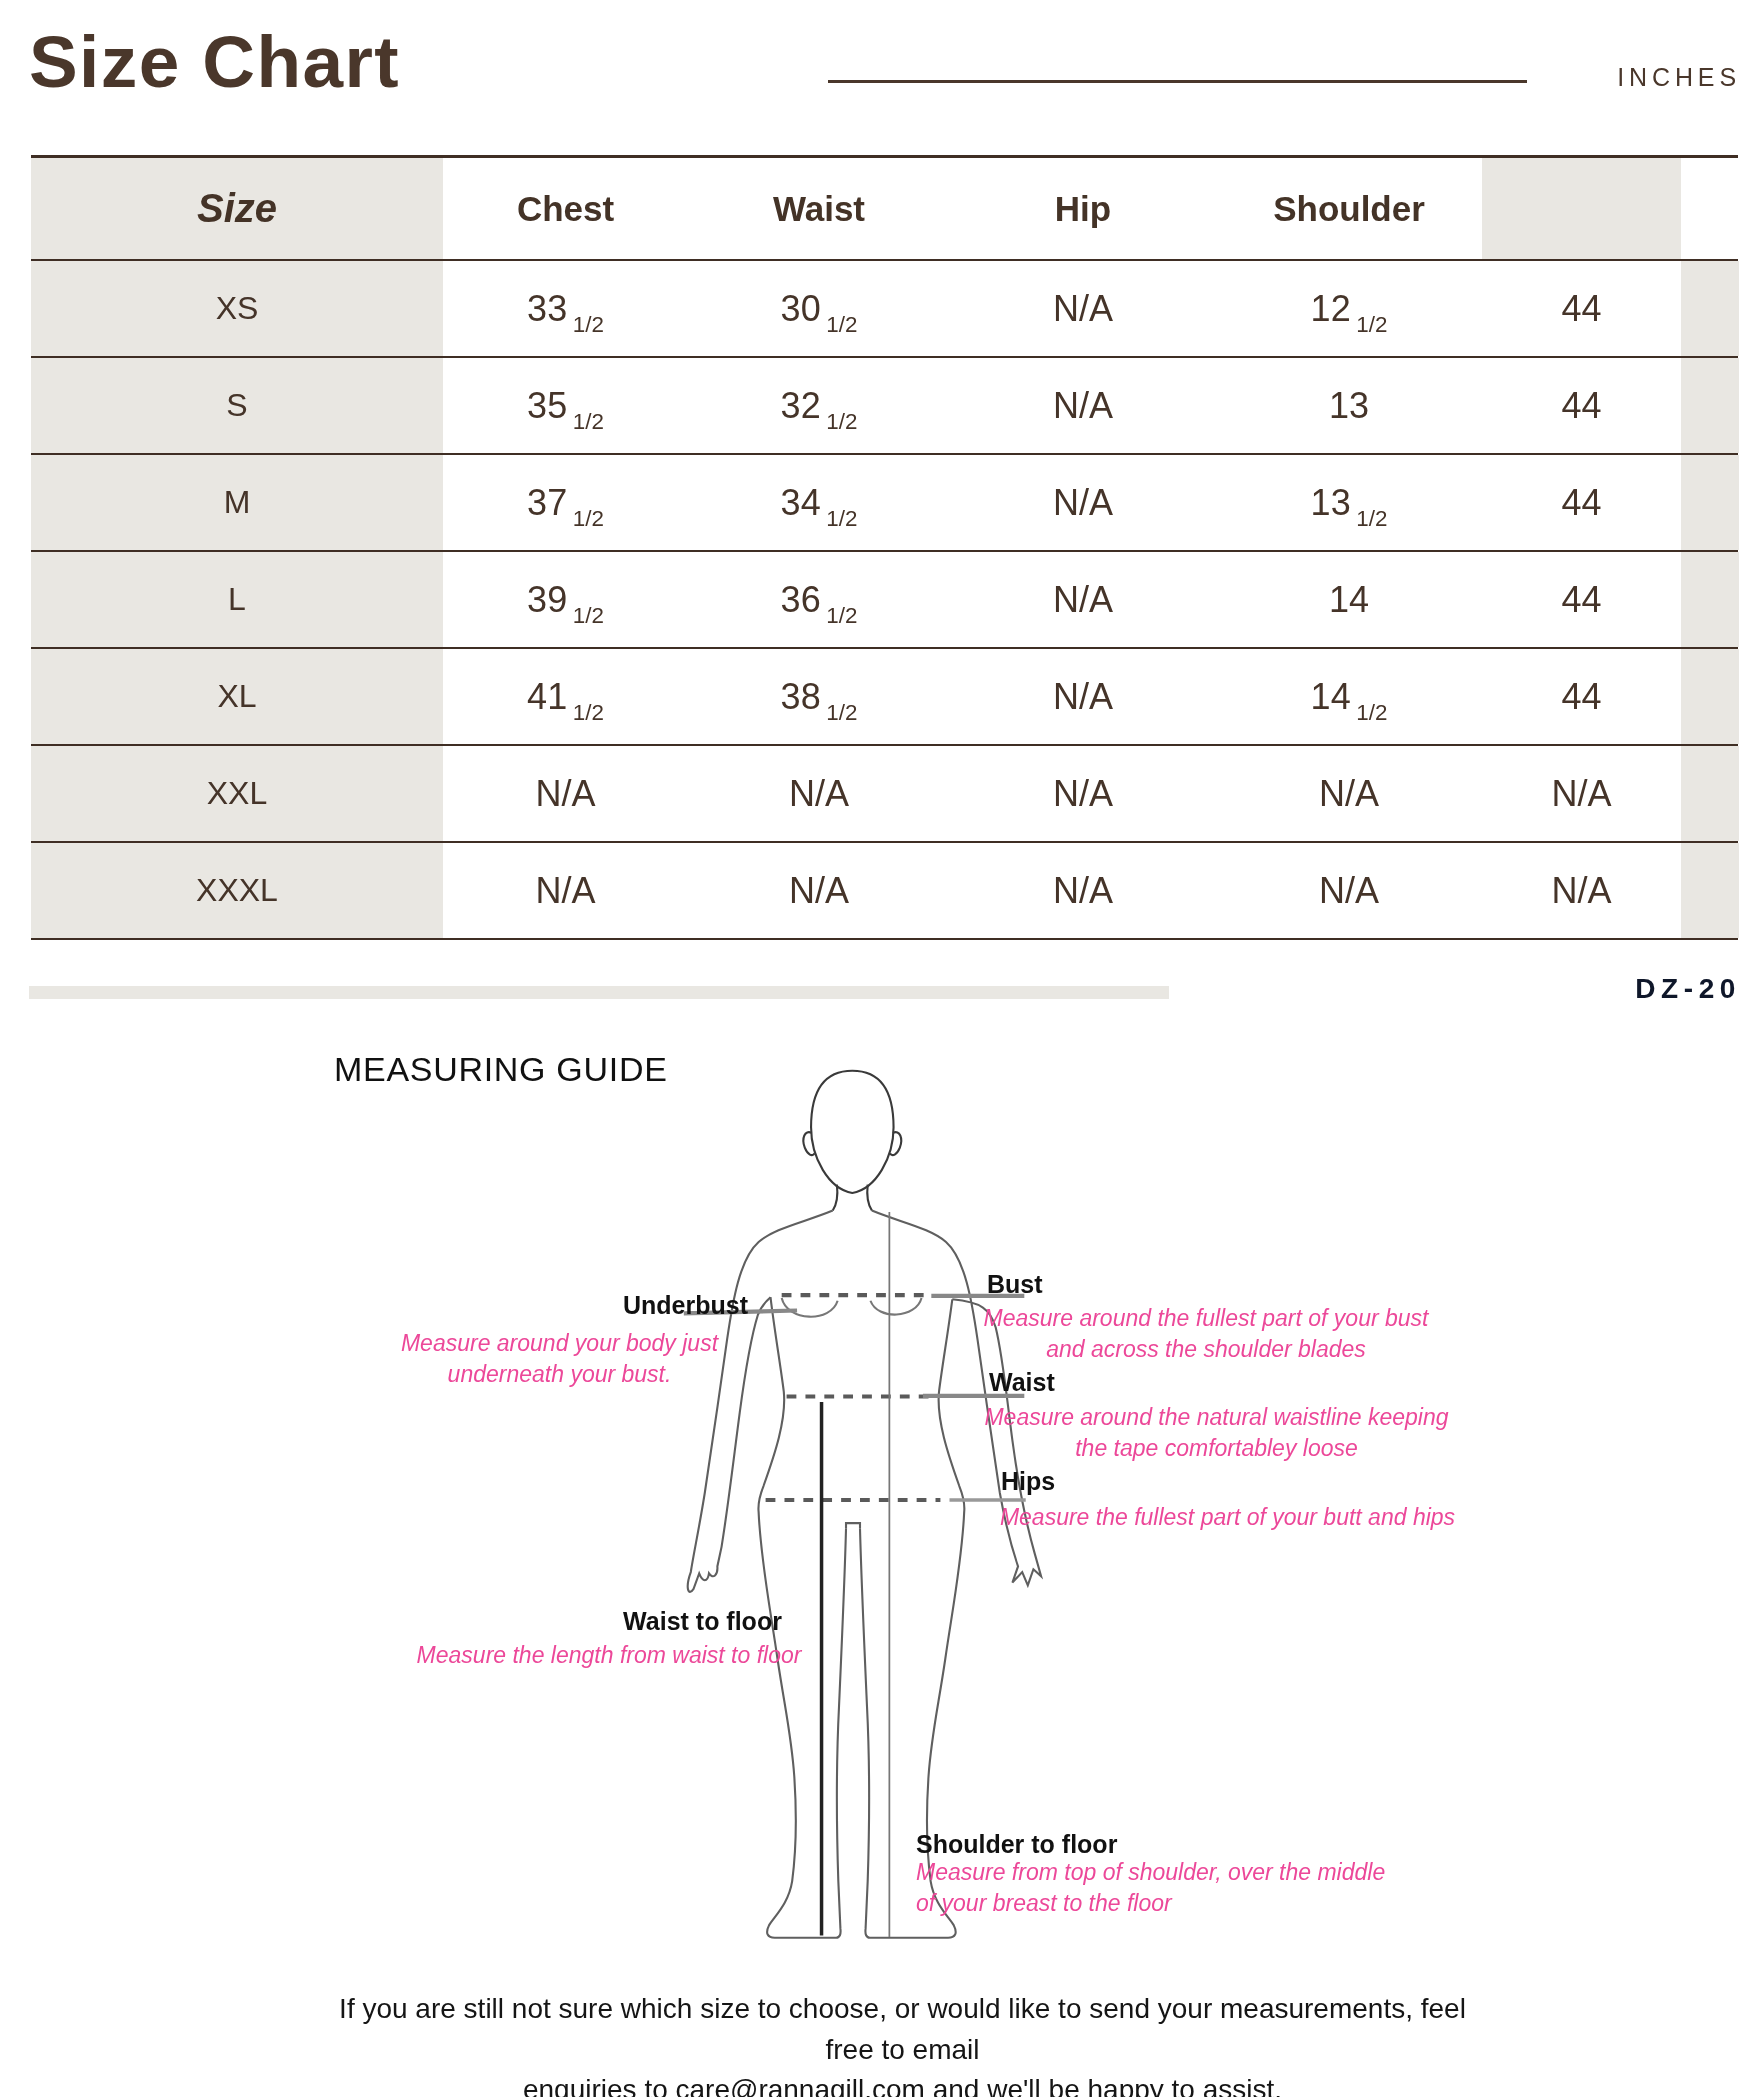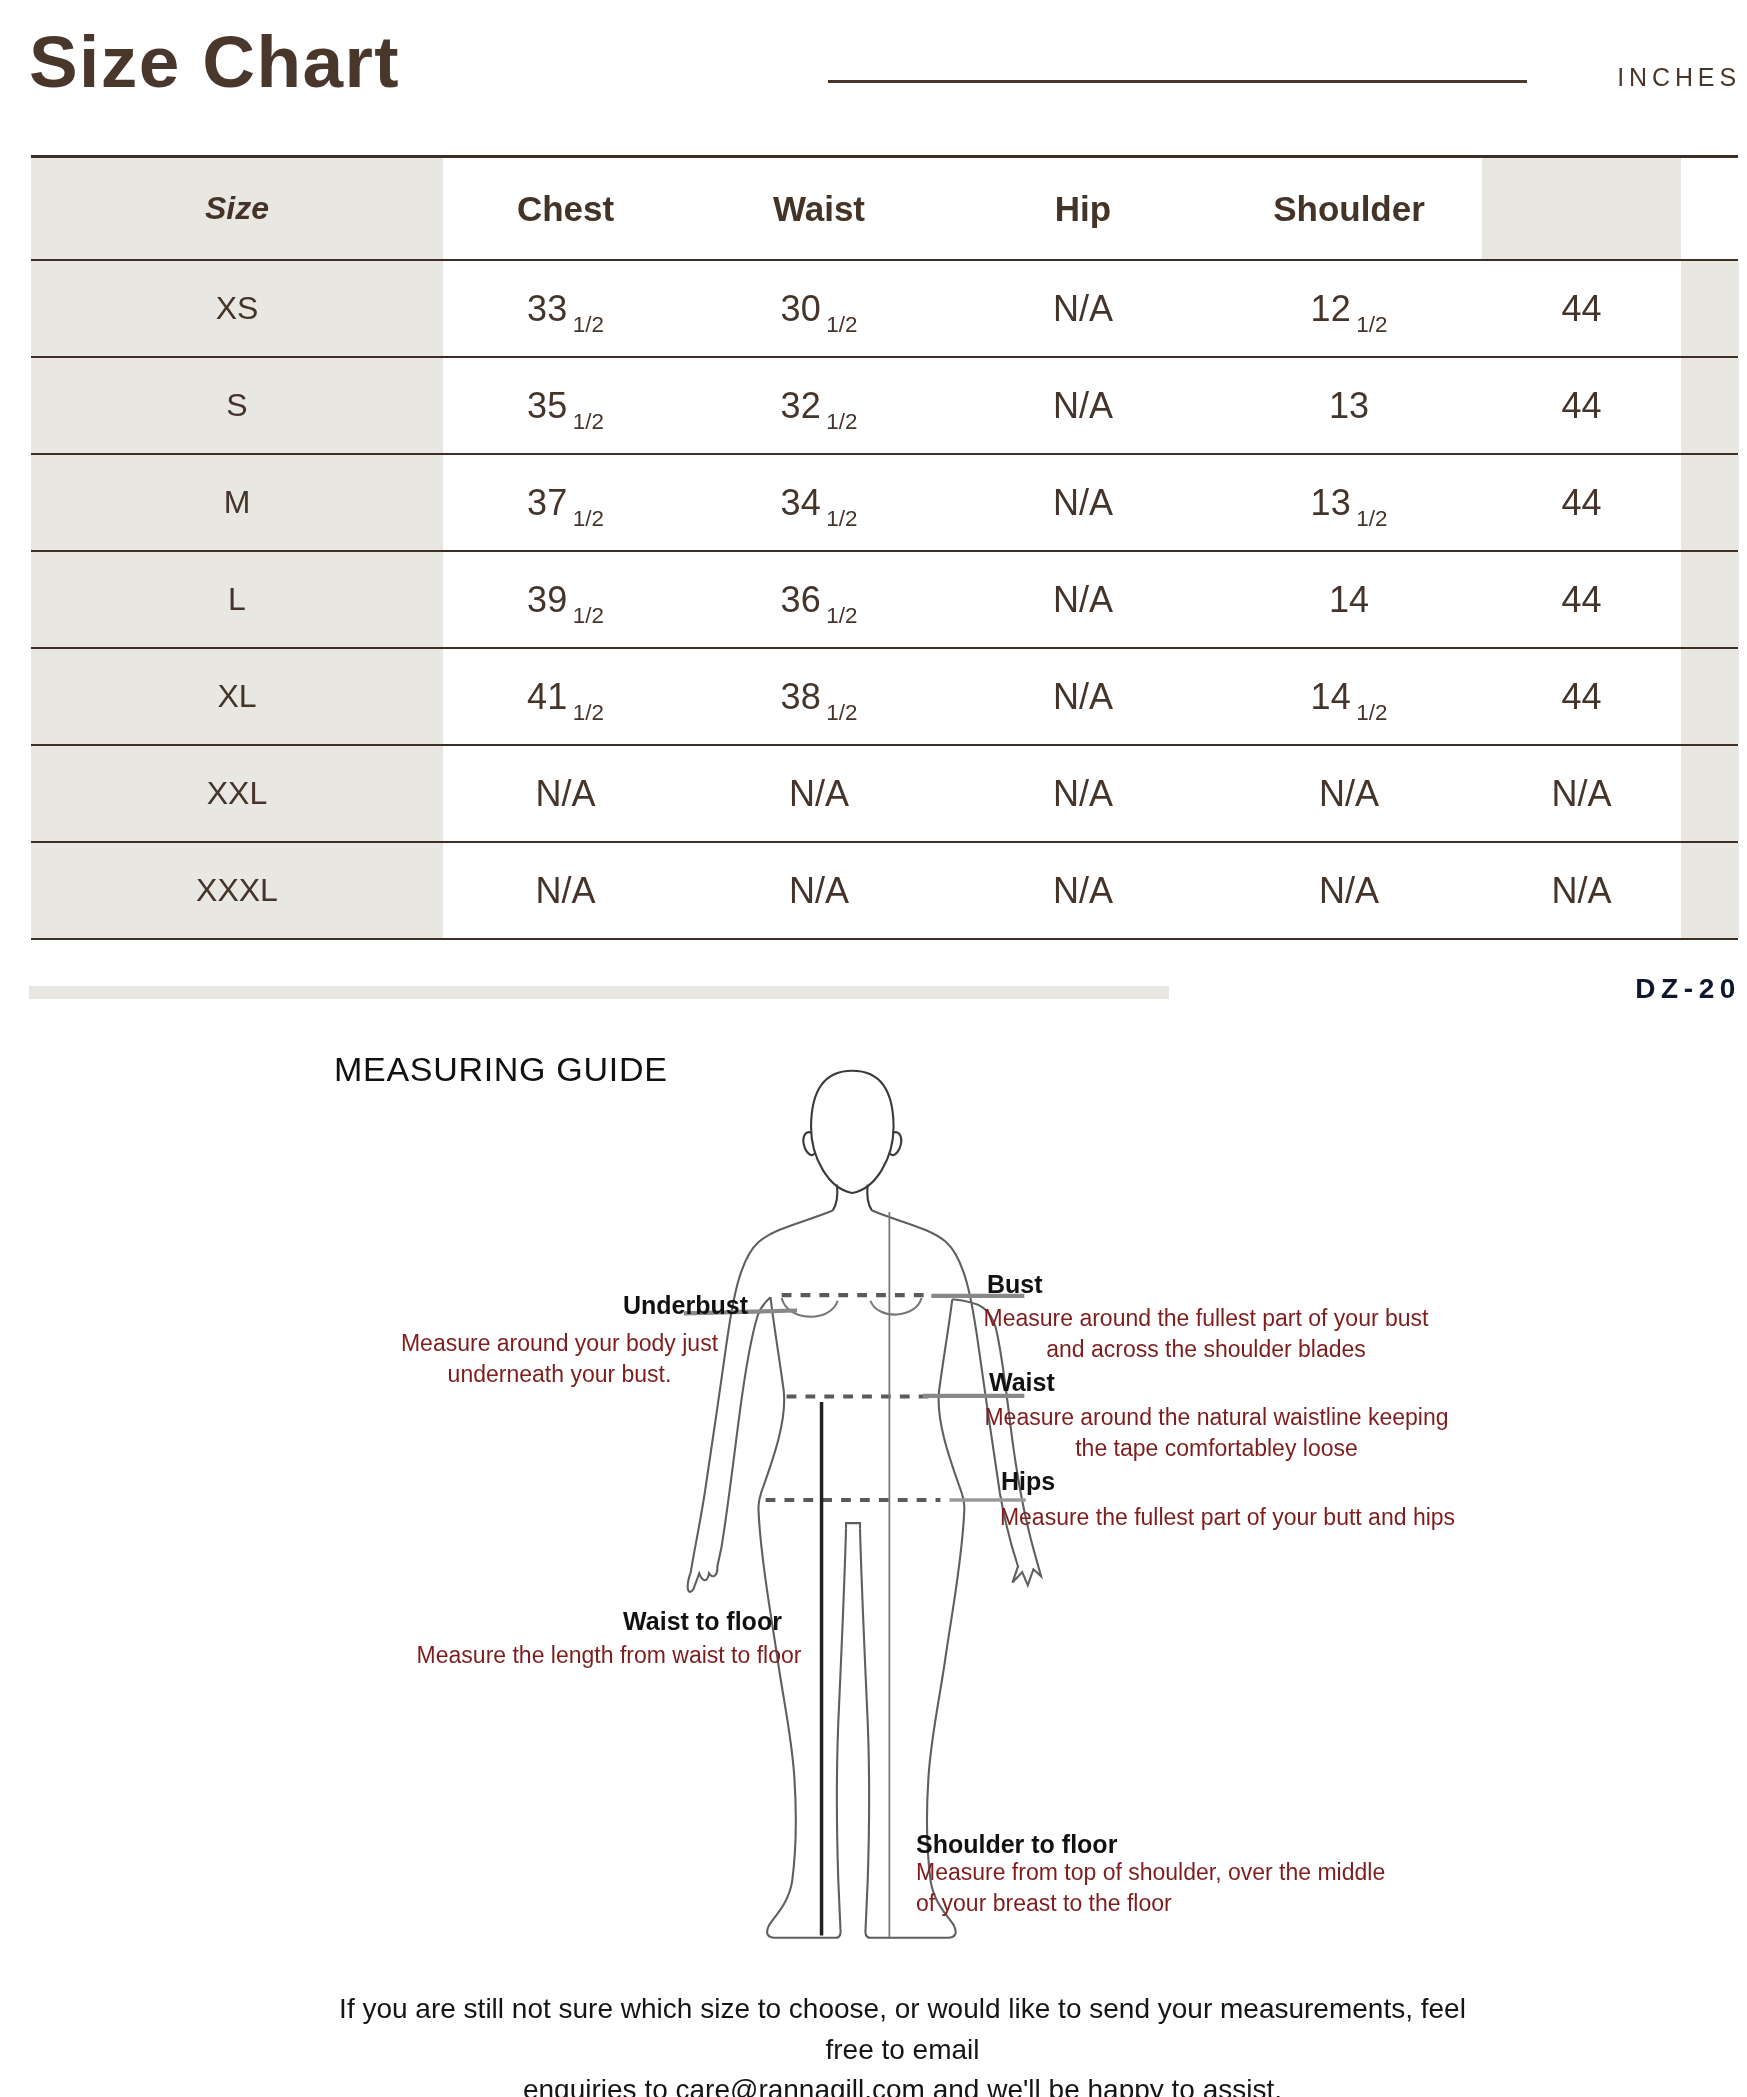--- a/index.html
+++ b/index.html
@@ -23,7 +23,7 @@
   .tcell.size-col{background:#e9e7e2;font-size:32px;}
   .tcell.strip{background:#e9e7e2;}
   .trow.header .tcell{font-weight:bold;font-size:35px;color:#443327;}
-  .trow.header .tcell.size-col{font-style:italic;font-size:32px;}
+  .trow.header .tcell.size-col{font-style:italic;font-size:40px;}
   .frac{font-size:22.4px;align-self:flex-end;margin:0 0 18px 5.6px;color:#453429;}
 
   

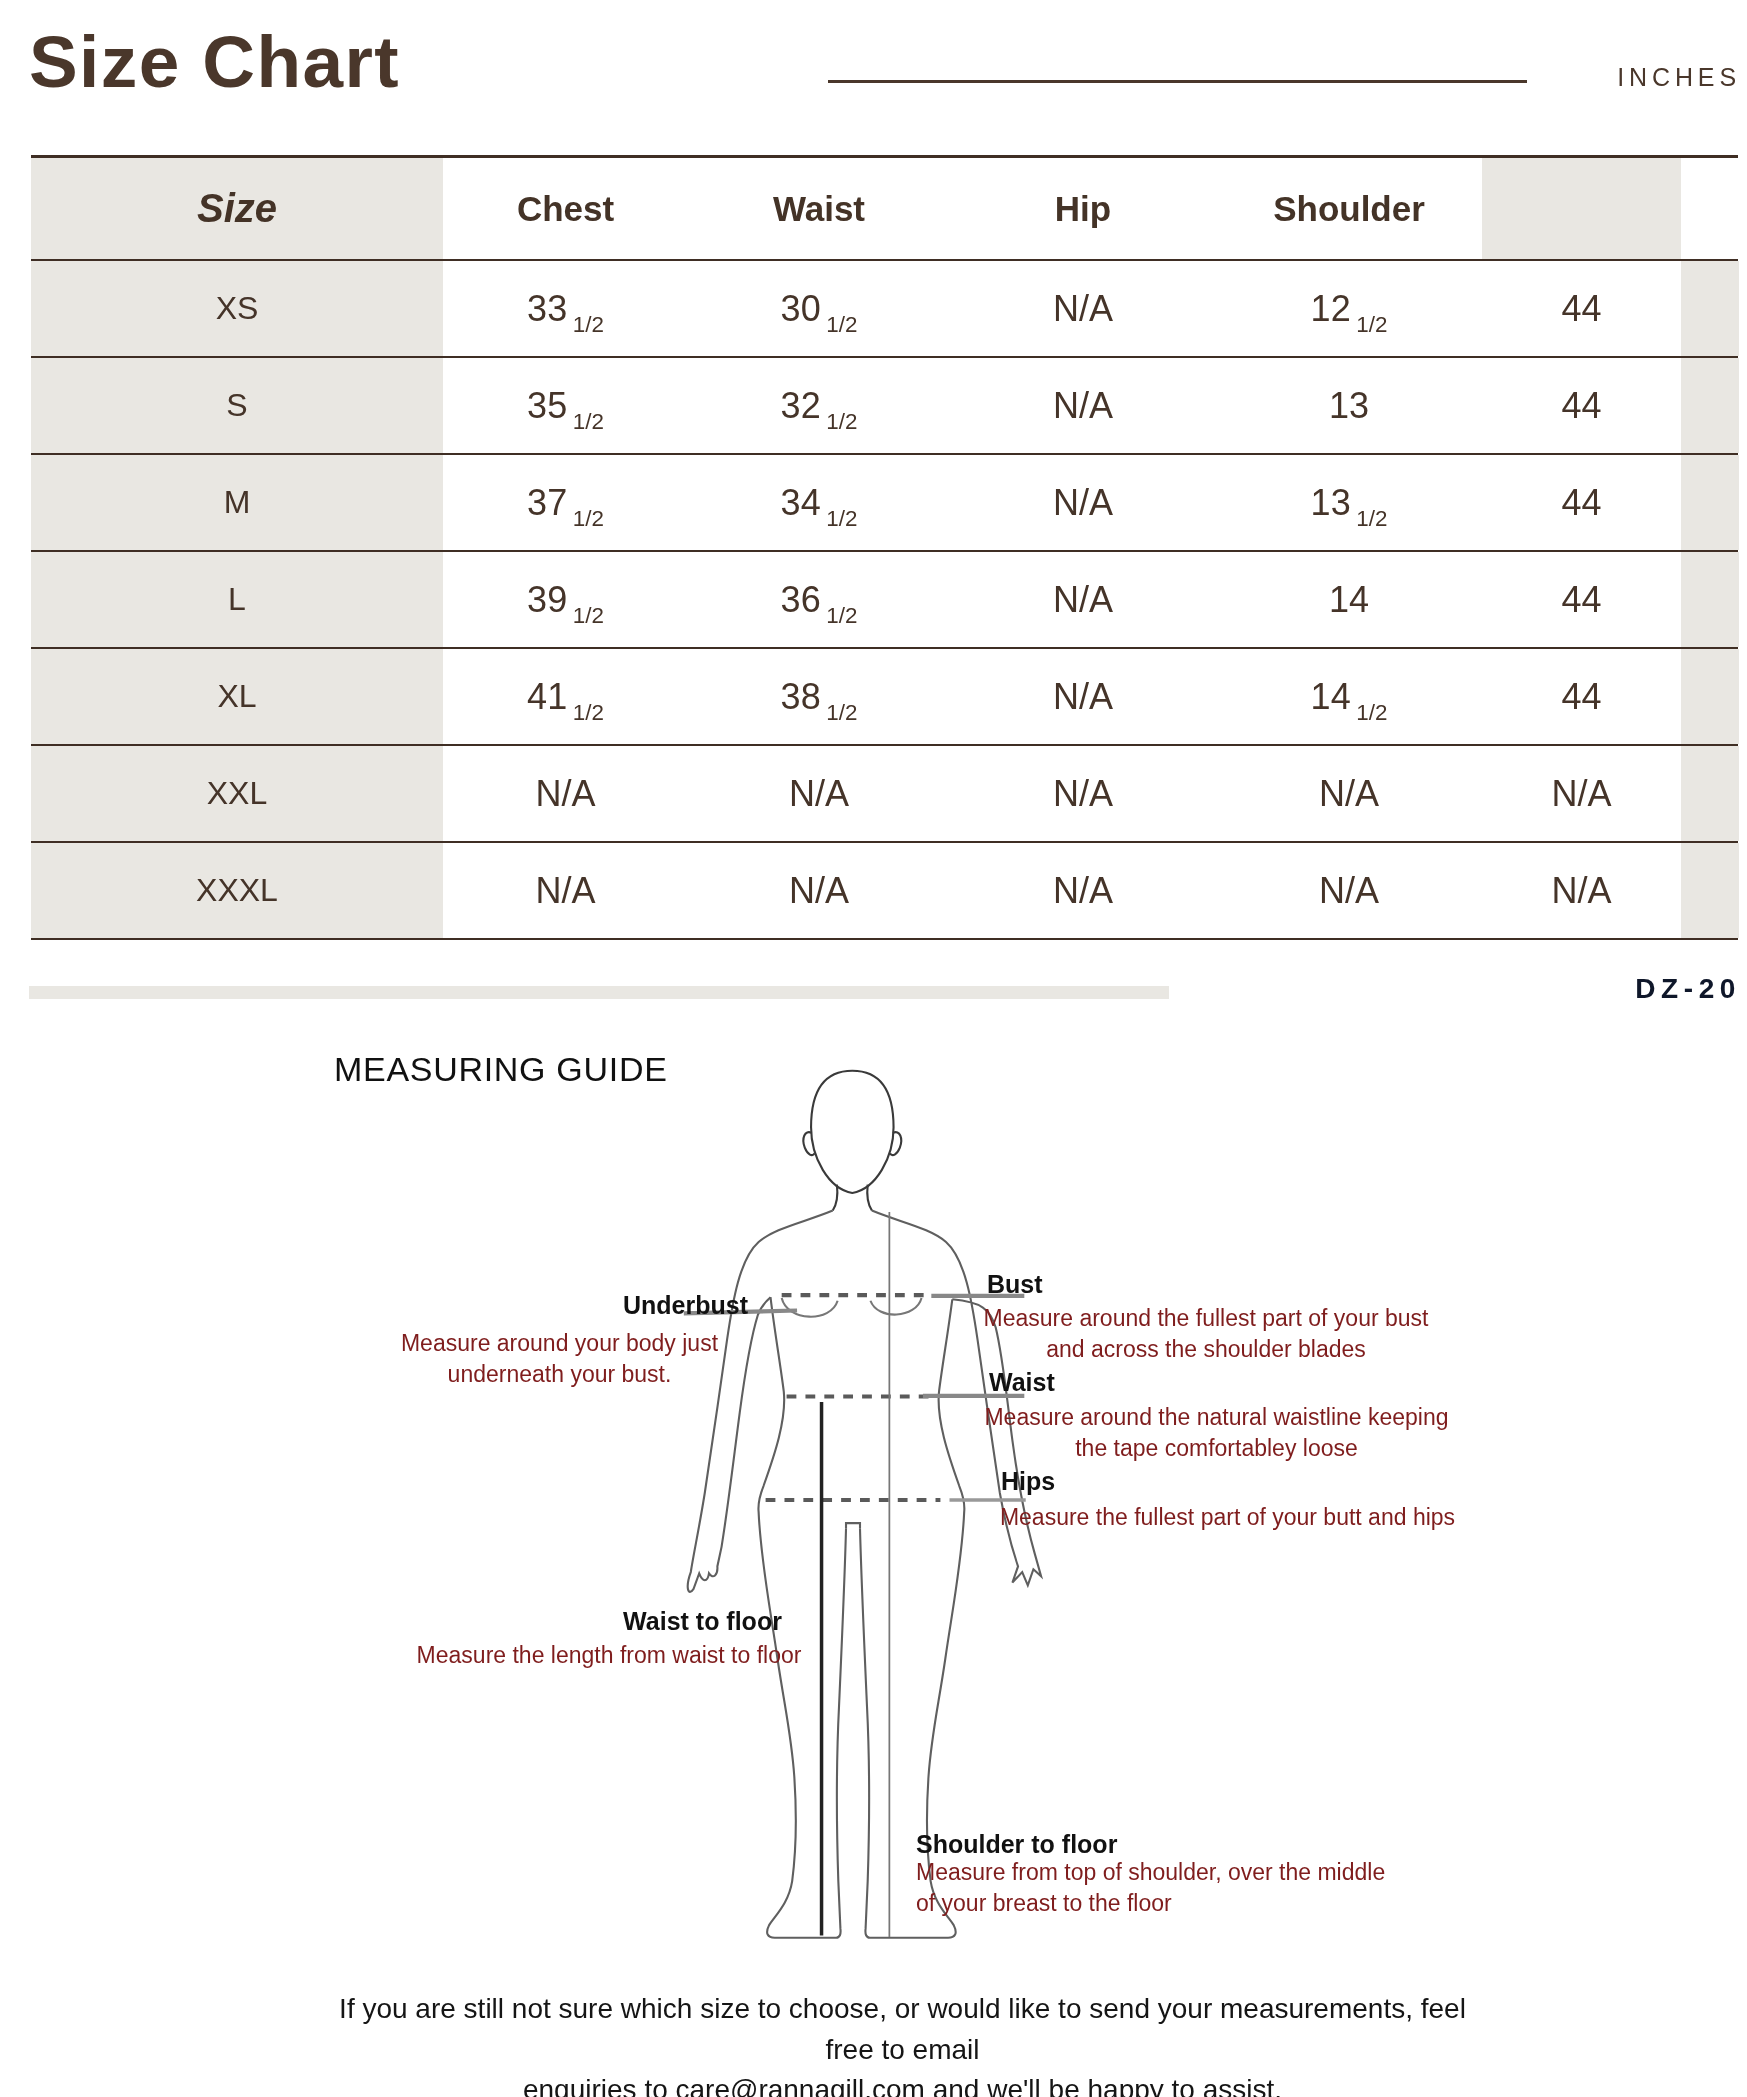--- a/index.html
+++ b/index.html
@@ -37,7 +37,7 @@
   #figure-svg{position:absolute;left:657px;top:1056px;}
 
   .ann-label{position:absolute;font-size:25px;font-weight:bold;color:#111;}
-  .ann-text{position:absolute;font-size:23px;color:#7f1d1d;line-height:1.35;}
+  .ann-text{position:absolute;font-size:23px;color:#ec4899;line-height:1.35;font-style:italic;}
   #underbust-label{left:580px;top:1291px;width:168px;text-align:right;}
   #underbust-text{left:341px;top:1328px;width:437px;text-align:center;}
   #bust-label{left:987px;top:1270px;}

